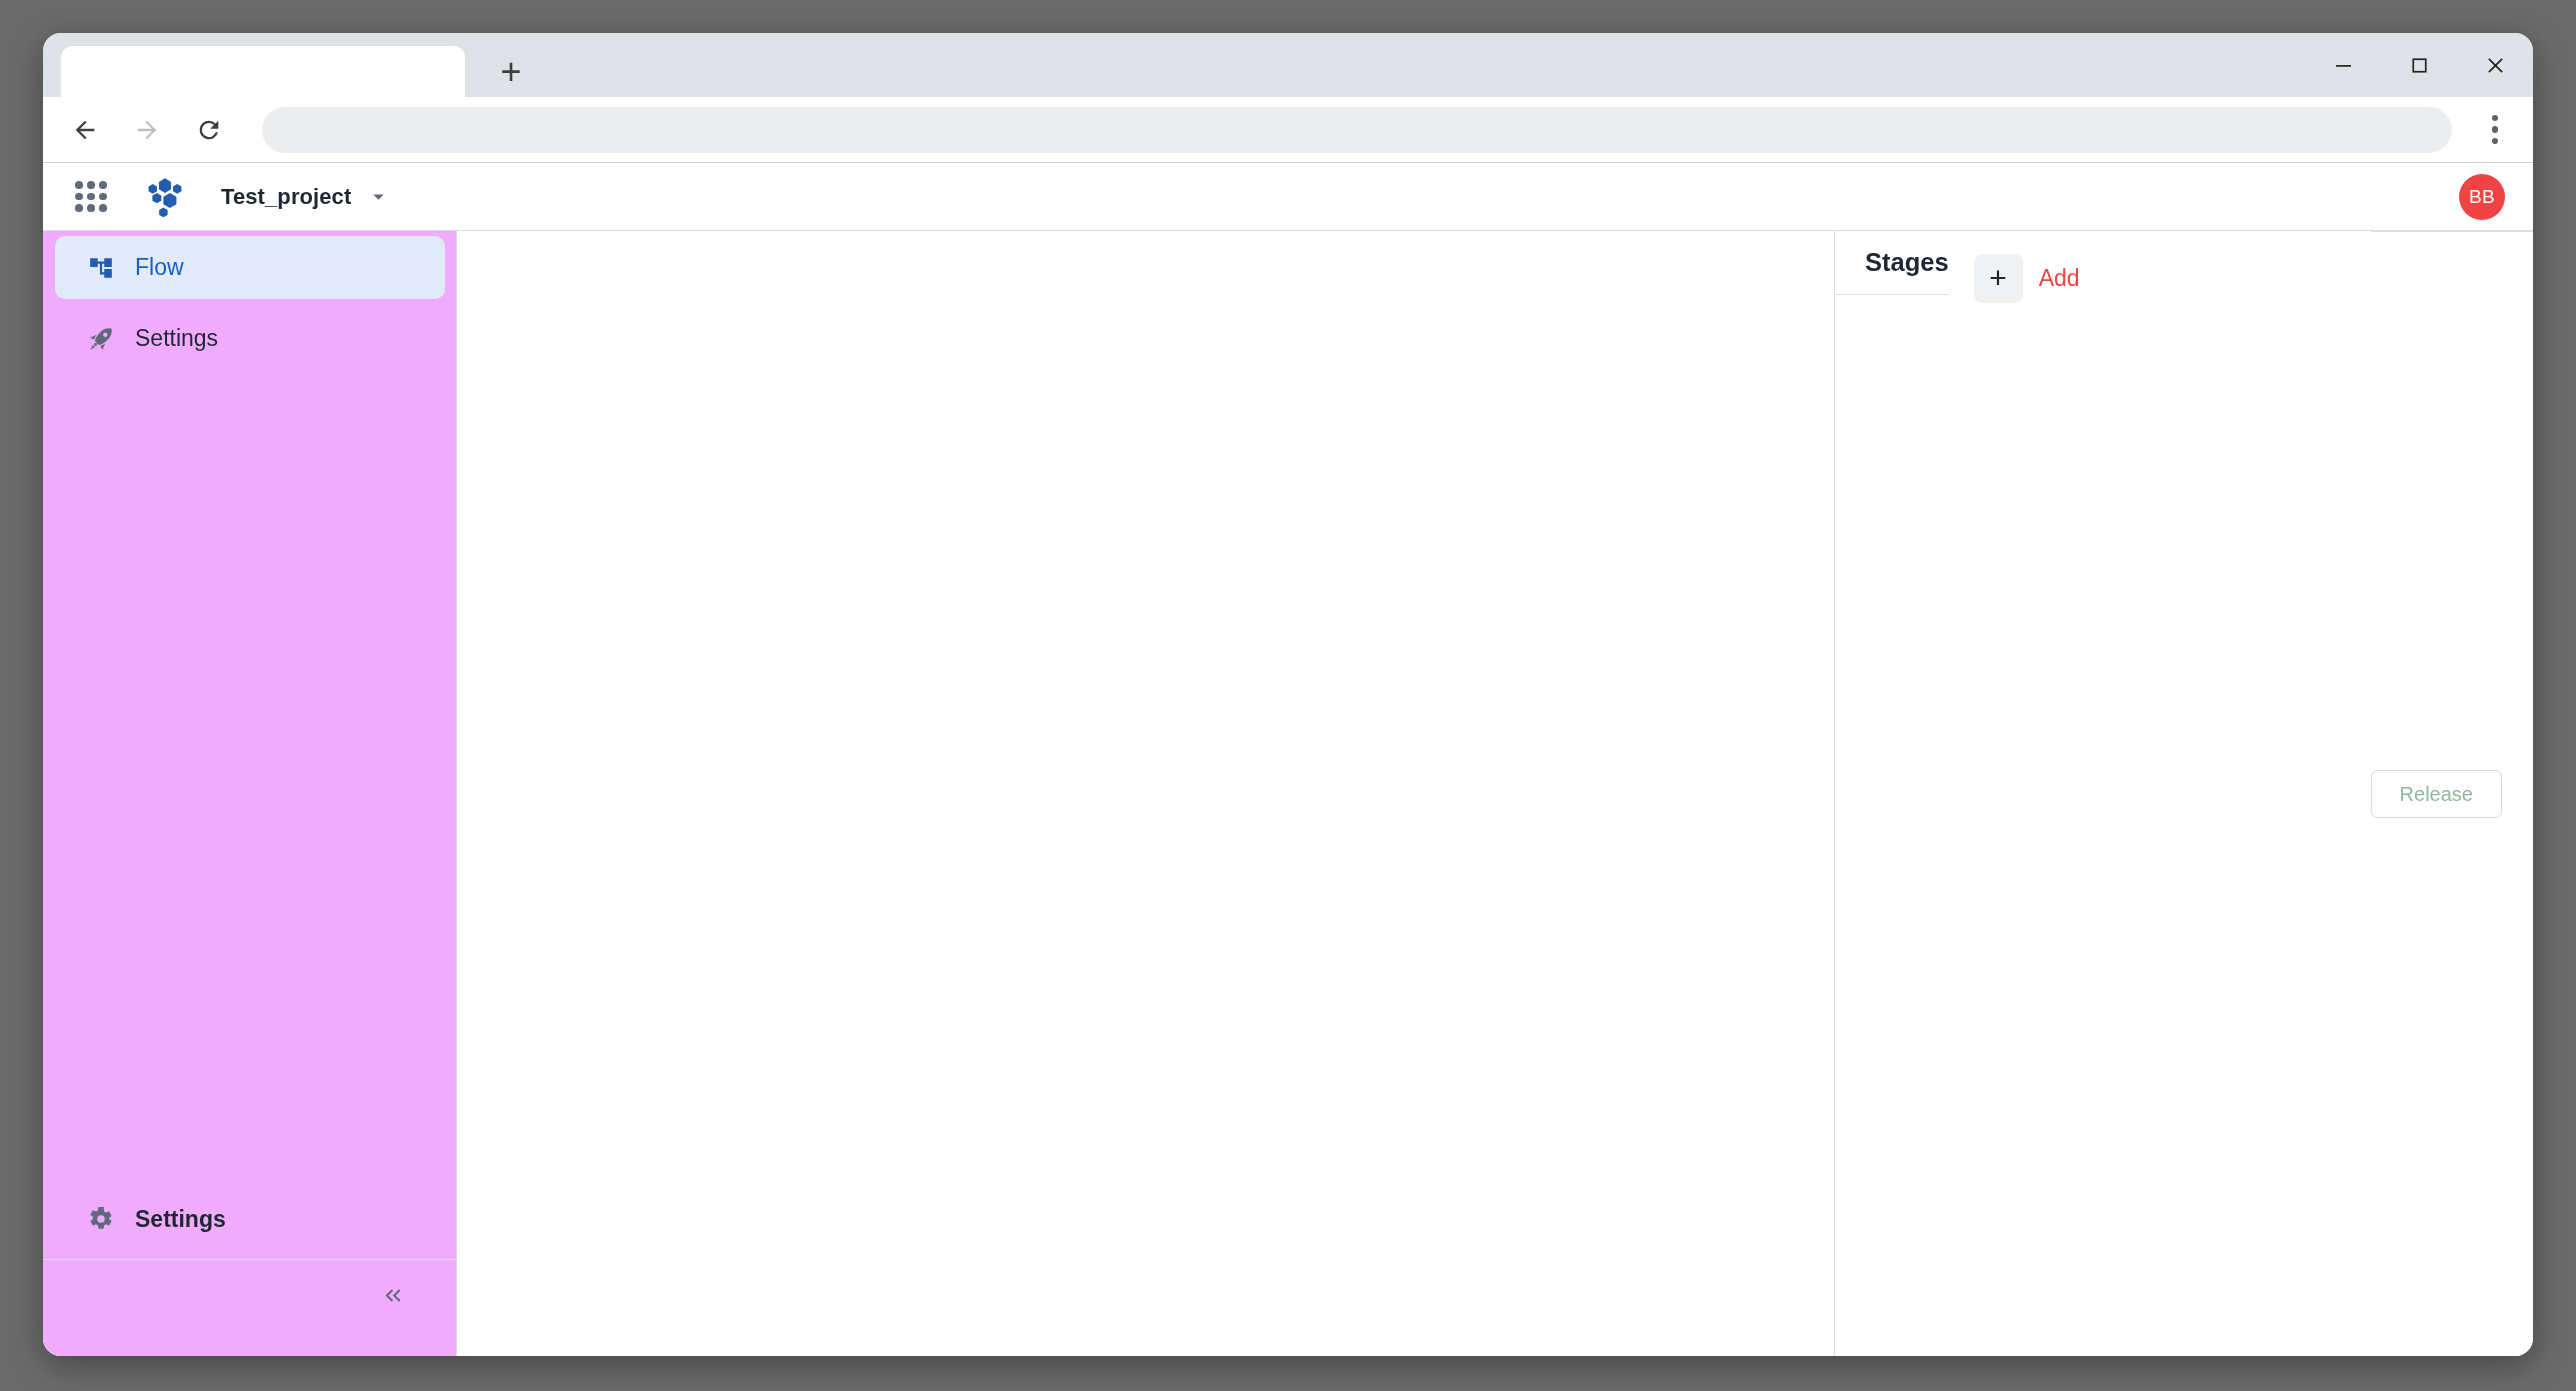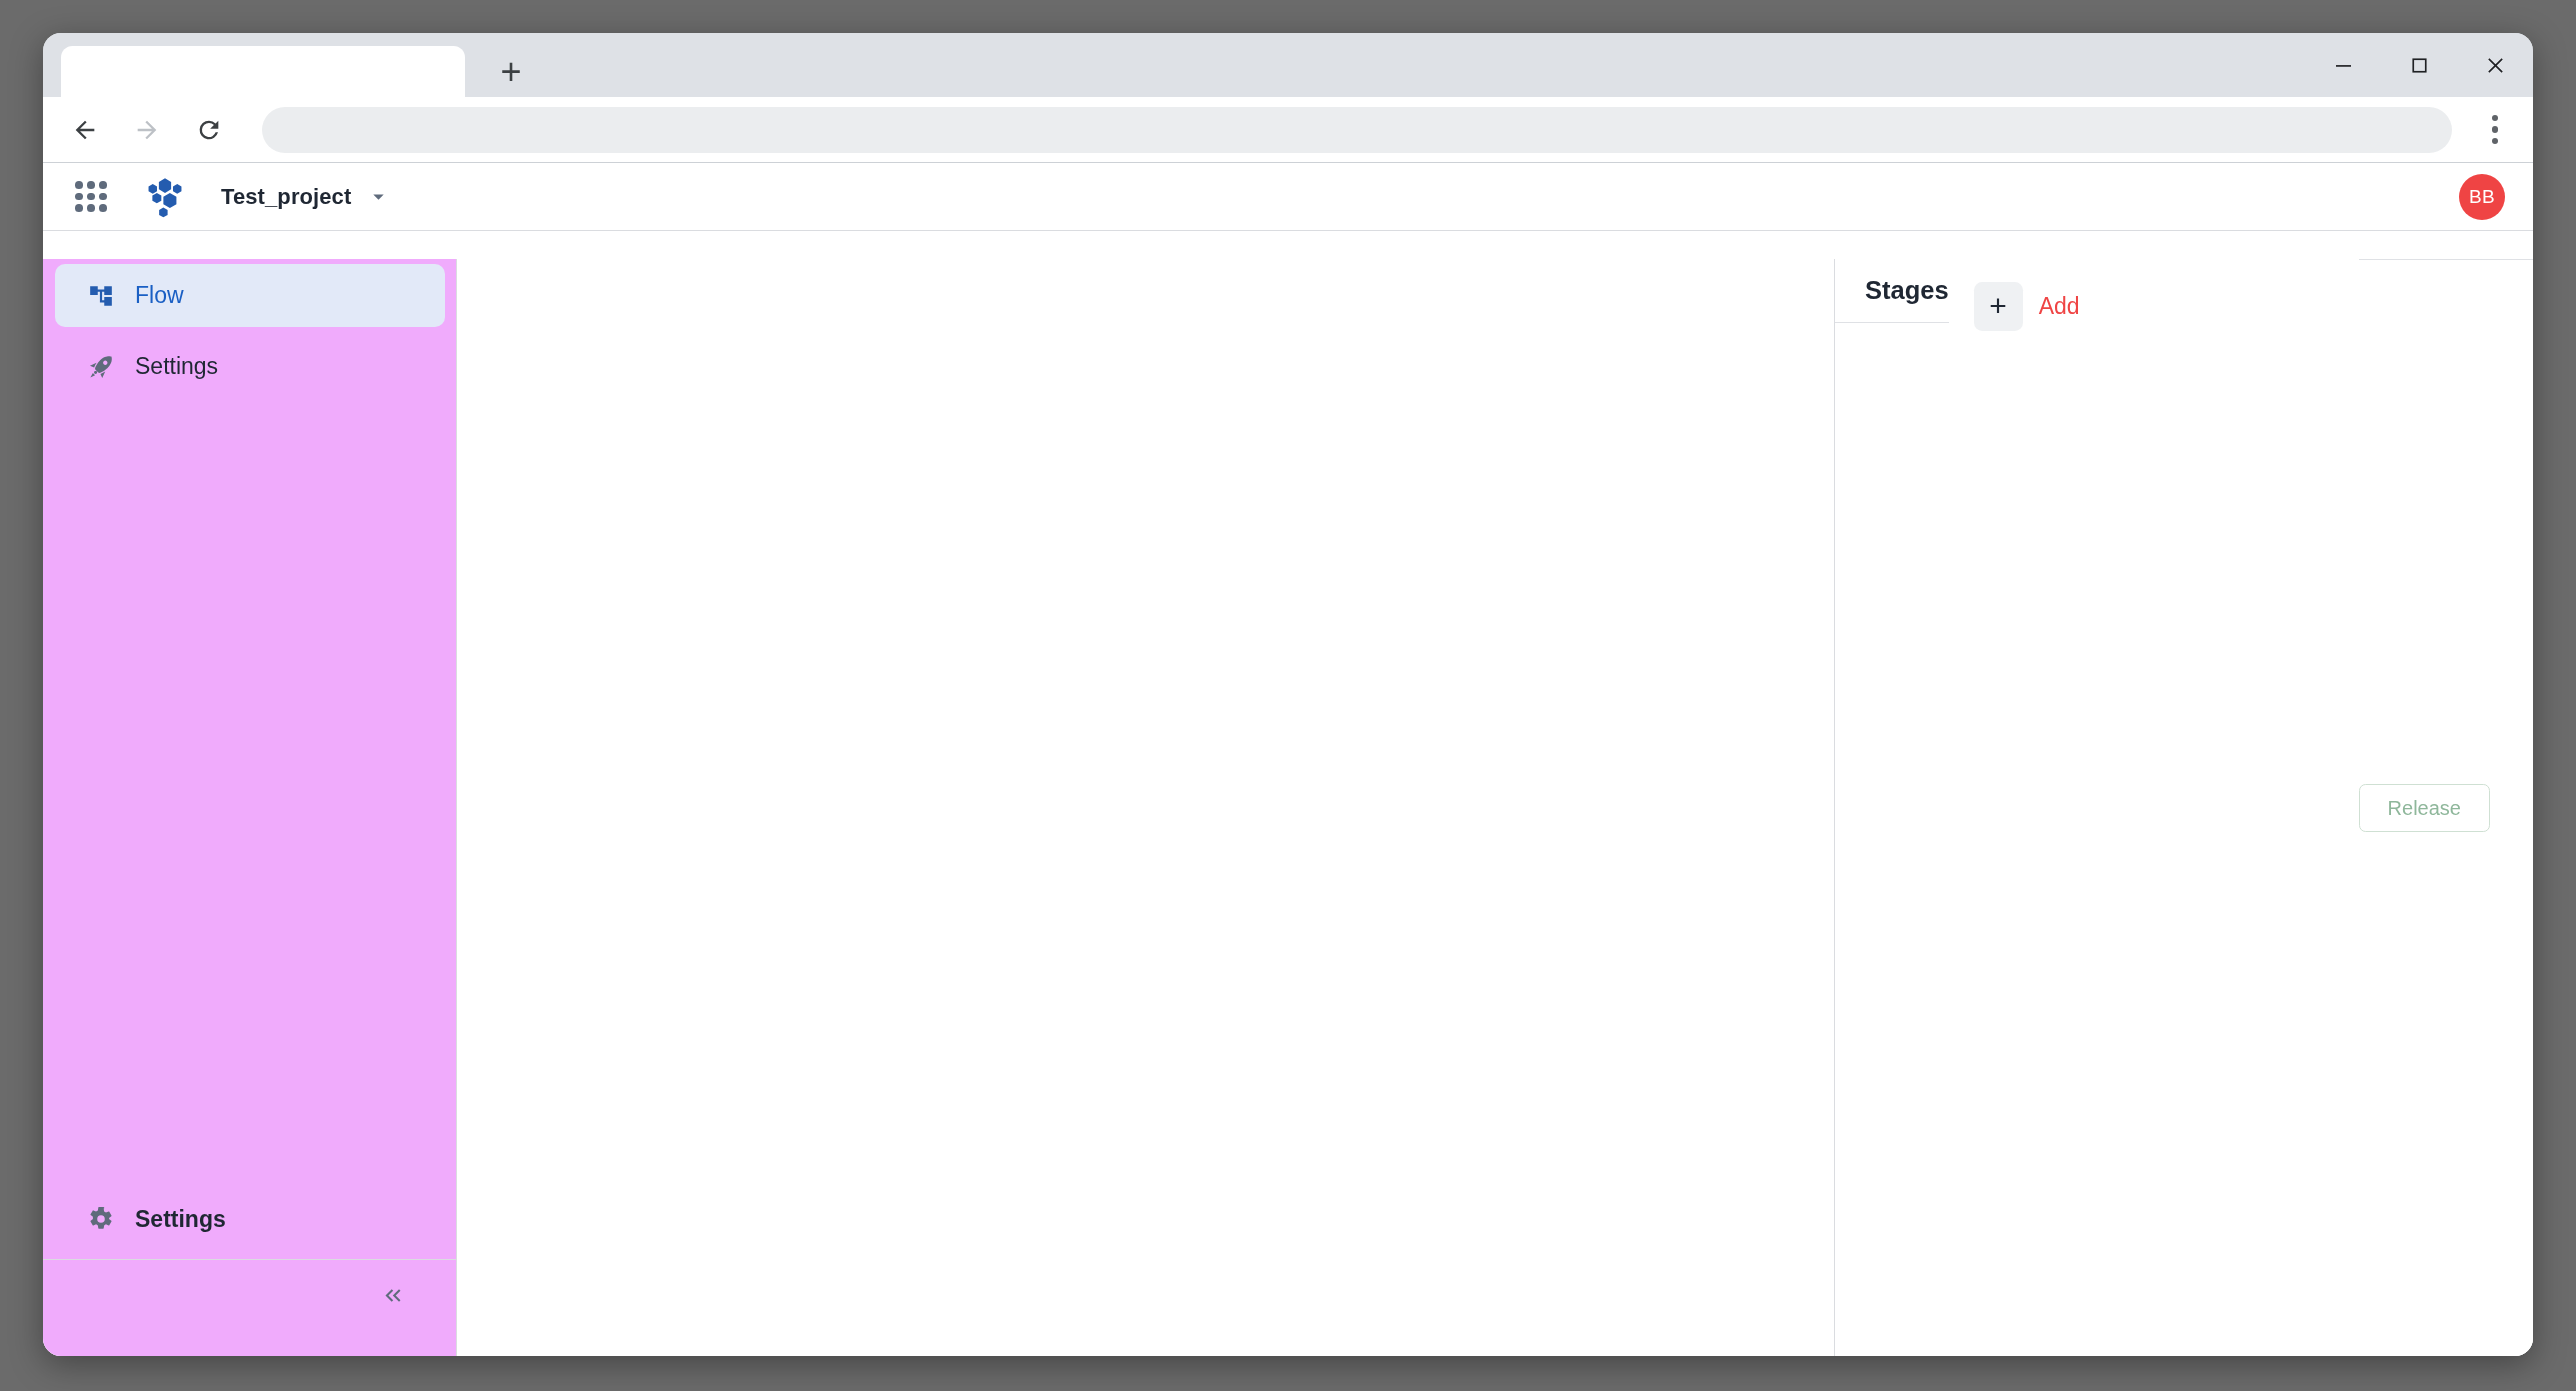--- a/index.html
+++ b/index.html
@@ -150,7 +150,6 @@
     background: #ffffff;
     display: flex;
     flex-direction: column;
-    gap: 28px;
   }
 
   

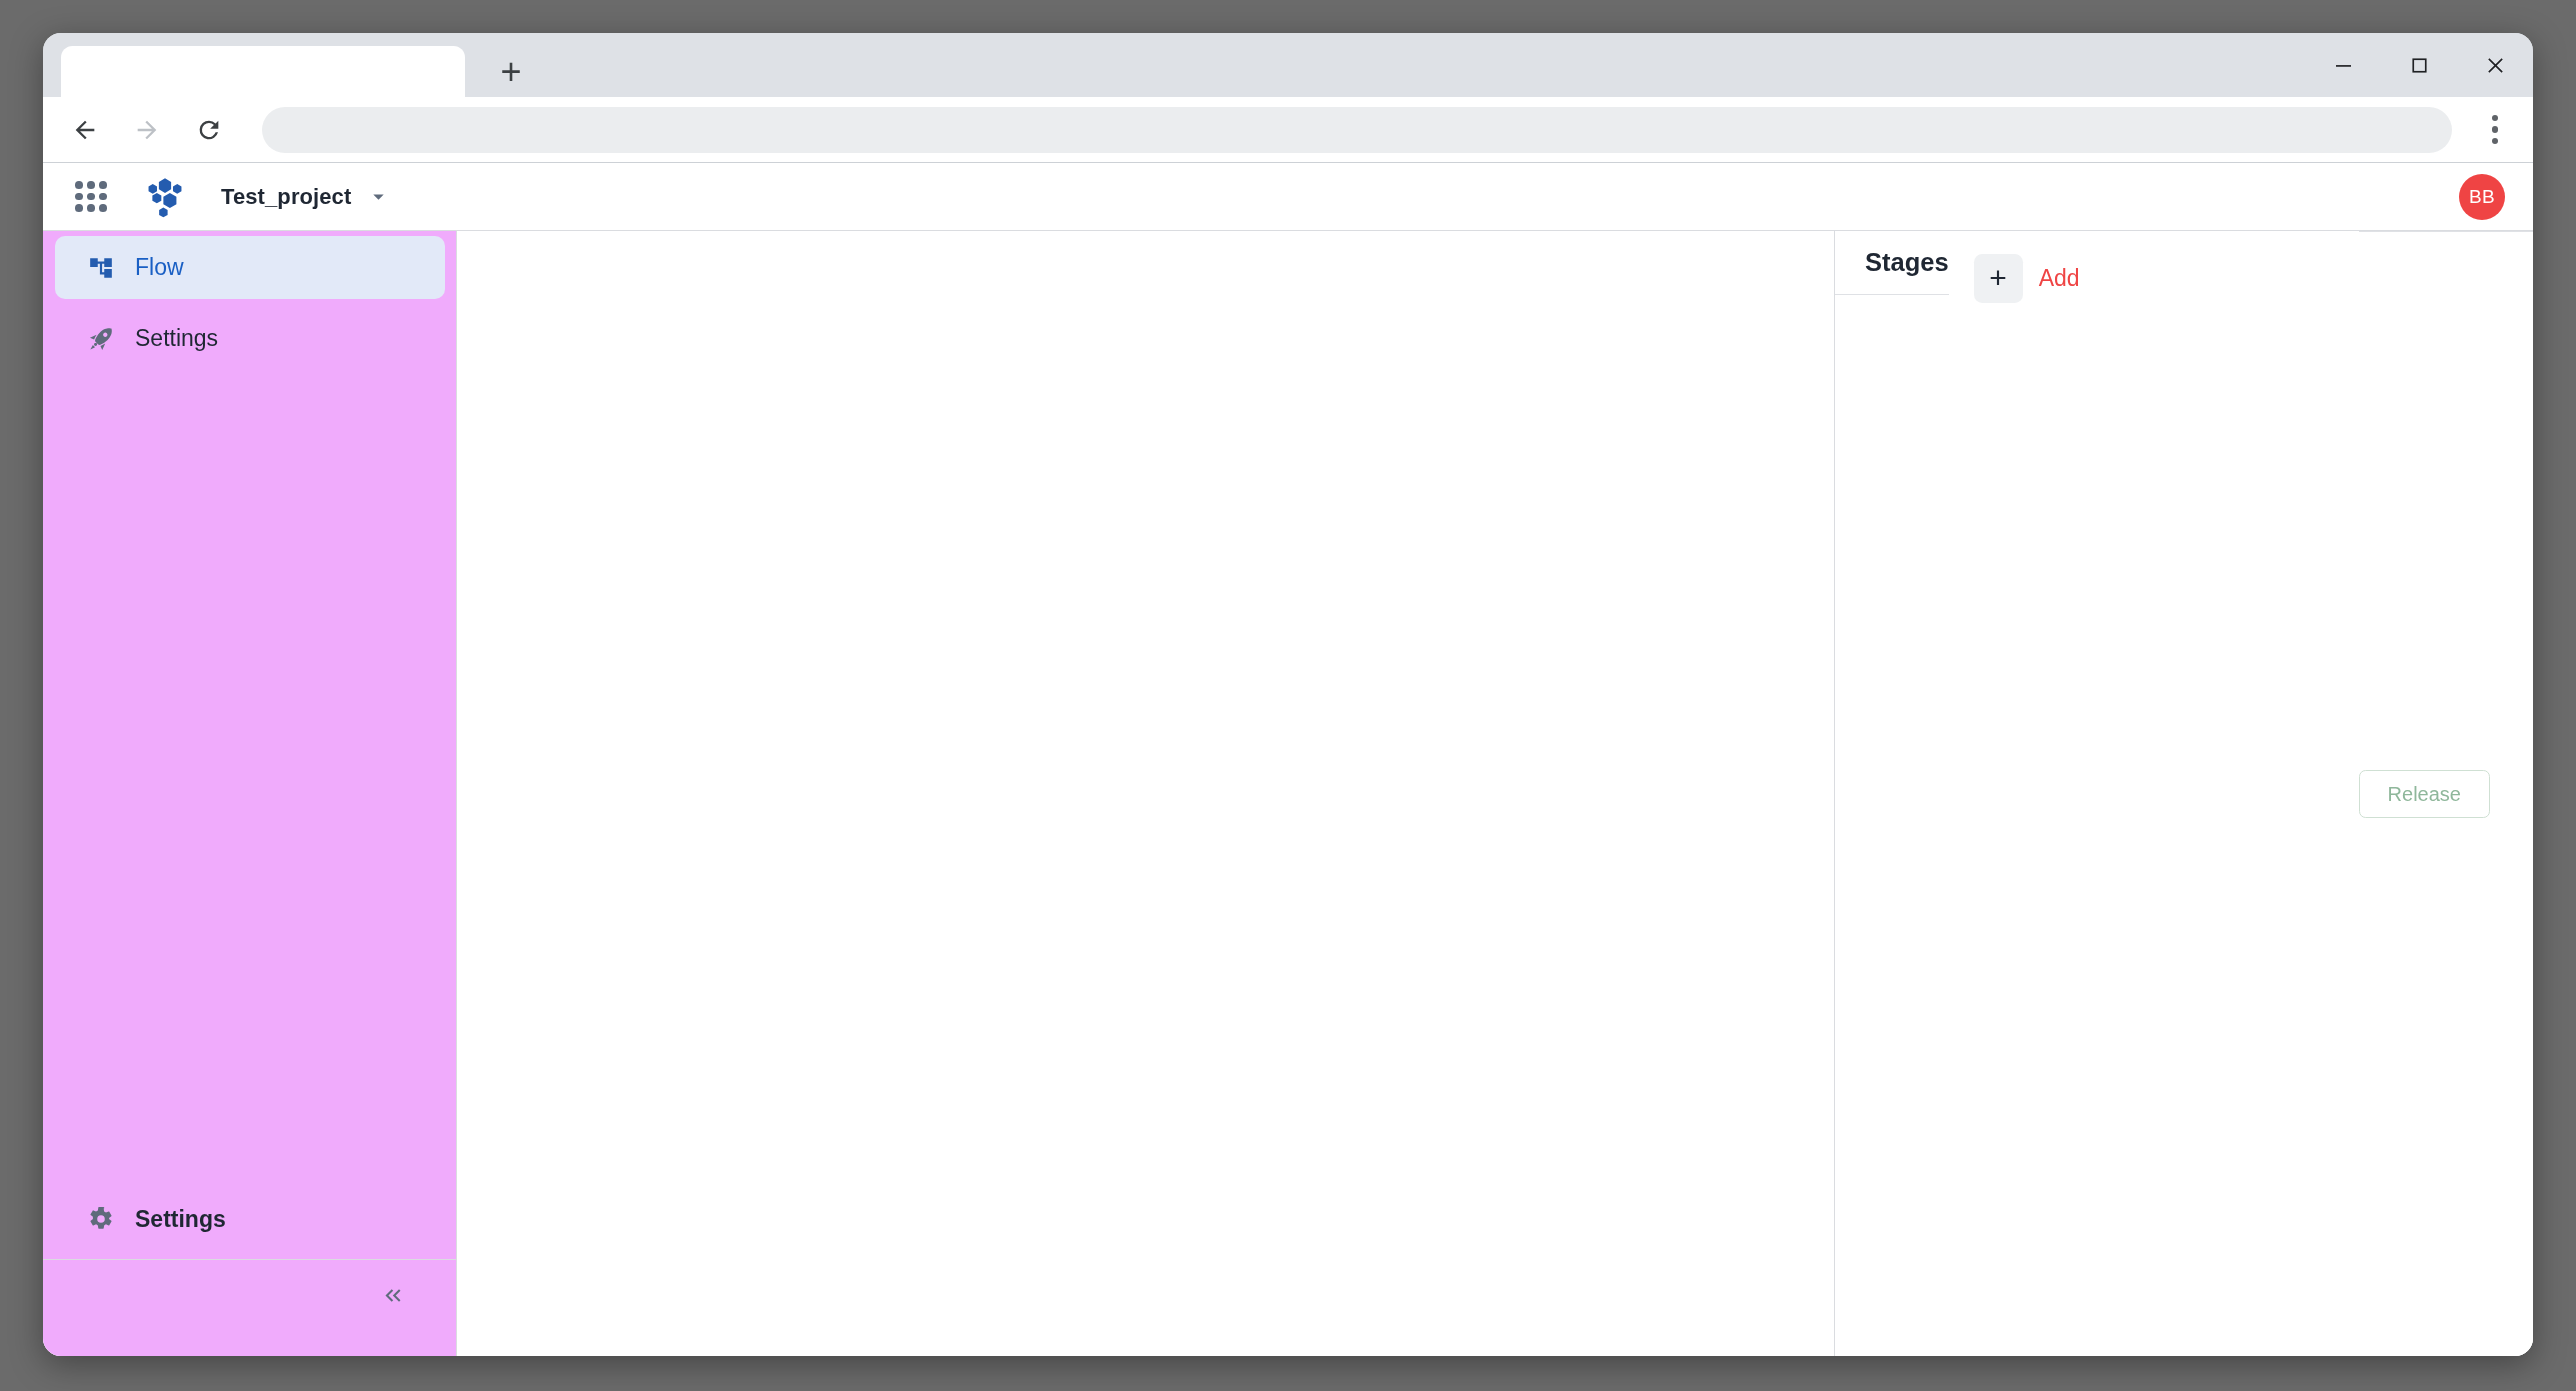--- a/index.html
+++ b/index.html
@@ -335,7 +335,7 @@
     border-top: 1.6px solid #dfe1e5;
     display: flex;
     align-items: center;
-    padding-right: 43px;
+    padding-right: 31px;
   }
   .release-btn {
     padding: 11.5px 28px;

